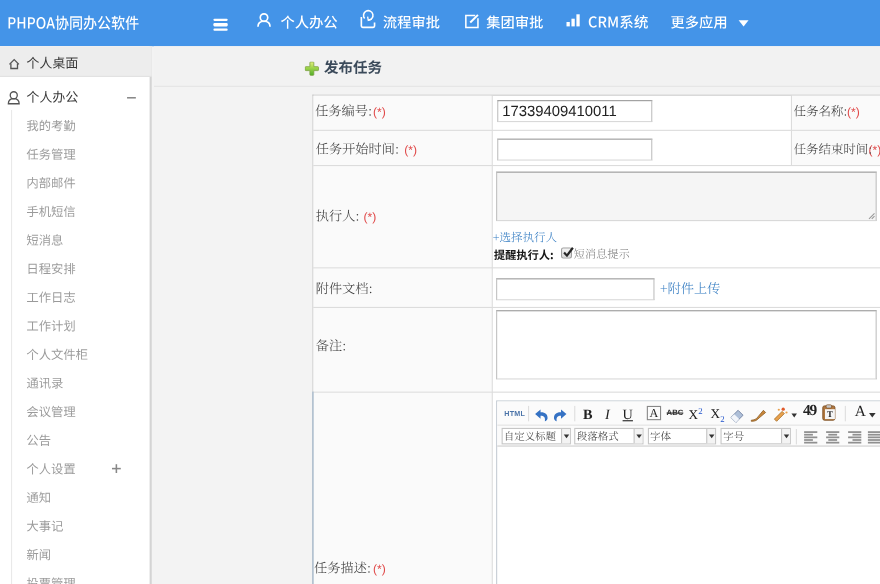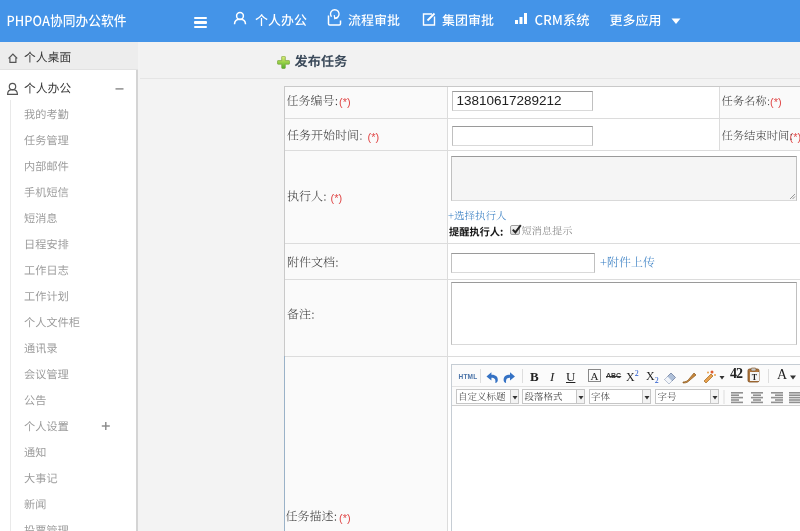--- a/index.html
+++ b/index.html
@@ -123,7 +123,7 @@
   <span style="position:absolute;left:789.5px;top:130.5px">(*)</span>
 </div>
 
-<div class="inp" style="left:451.5px;top:91px;width:141.5px;height:19.5px;font-size:13.5px;color:#222;line-height:17.5px;padding-left:4px">13810617289212</div>
+<div class="inp" style="left:451.5px;top:91px;width:141.5px;height:19.5px;font-size:13.5px;color:#222;line-height:17.5px;padding-left:4px">17339409410011</div>
 <div class="inp" style="left:451.5px;top:126px;width:141.5px;height:19.5px"></div>
 <div class="inp" style="left:450.5px;top:155.5px;width:346.5px;height:45px;background:#f5f5f5"></div>
 <svg style="position:absolute;left:789px;top:192.5px" width="7" height="7">

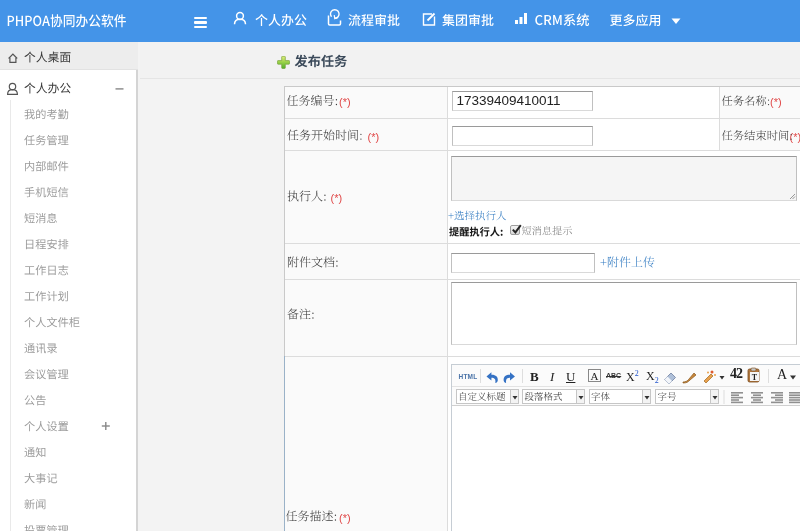--- a/index.html
+++ b/index.html
@@ -150,7 +150,7 @@
     <div style="position:absolute;left:154px;top:7px;font-size:7px;font-weight:bold;color:#333;text-decoration:line-through">ABC</div>
     <div class="tbt" style="left:174px;top:4px;font-size:12px">X<span style="font-size:8px;vertical-align:super;color:#2255cc">2</span></div>
     <div class="tbt" style="left:194px;top:4px;font-size:12px">X<span style="font-size:8px;vertical-align:sub;color:#2255cc">2</span></div>
-    <div class="tbt" style="left:278px;top:1px;font-size:14px;font-weight:bold;letter-spacing:-1px">42</div>
+    <div class="tbt" style="left:278px;top:1px;font-size:14px;font-weight:bold;letter-spacing:-1px">49</div>
     <div class="tbt" style="left:325px;top:2px;font-size:14px">A</div>
     <svg style="position:absolute;left:0;top:0" width="383" height="41">
 

